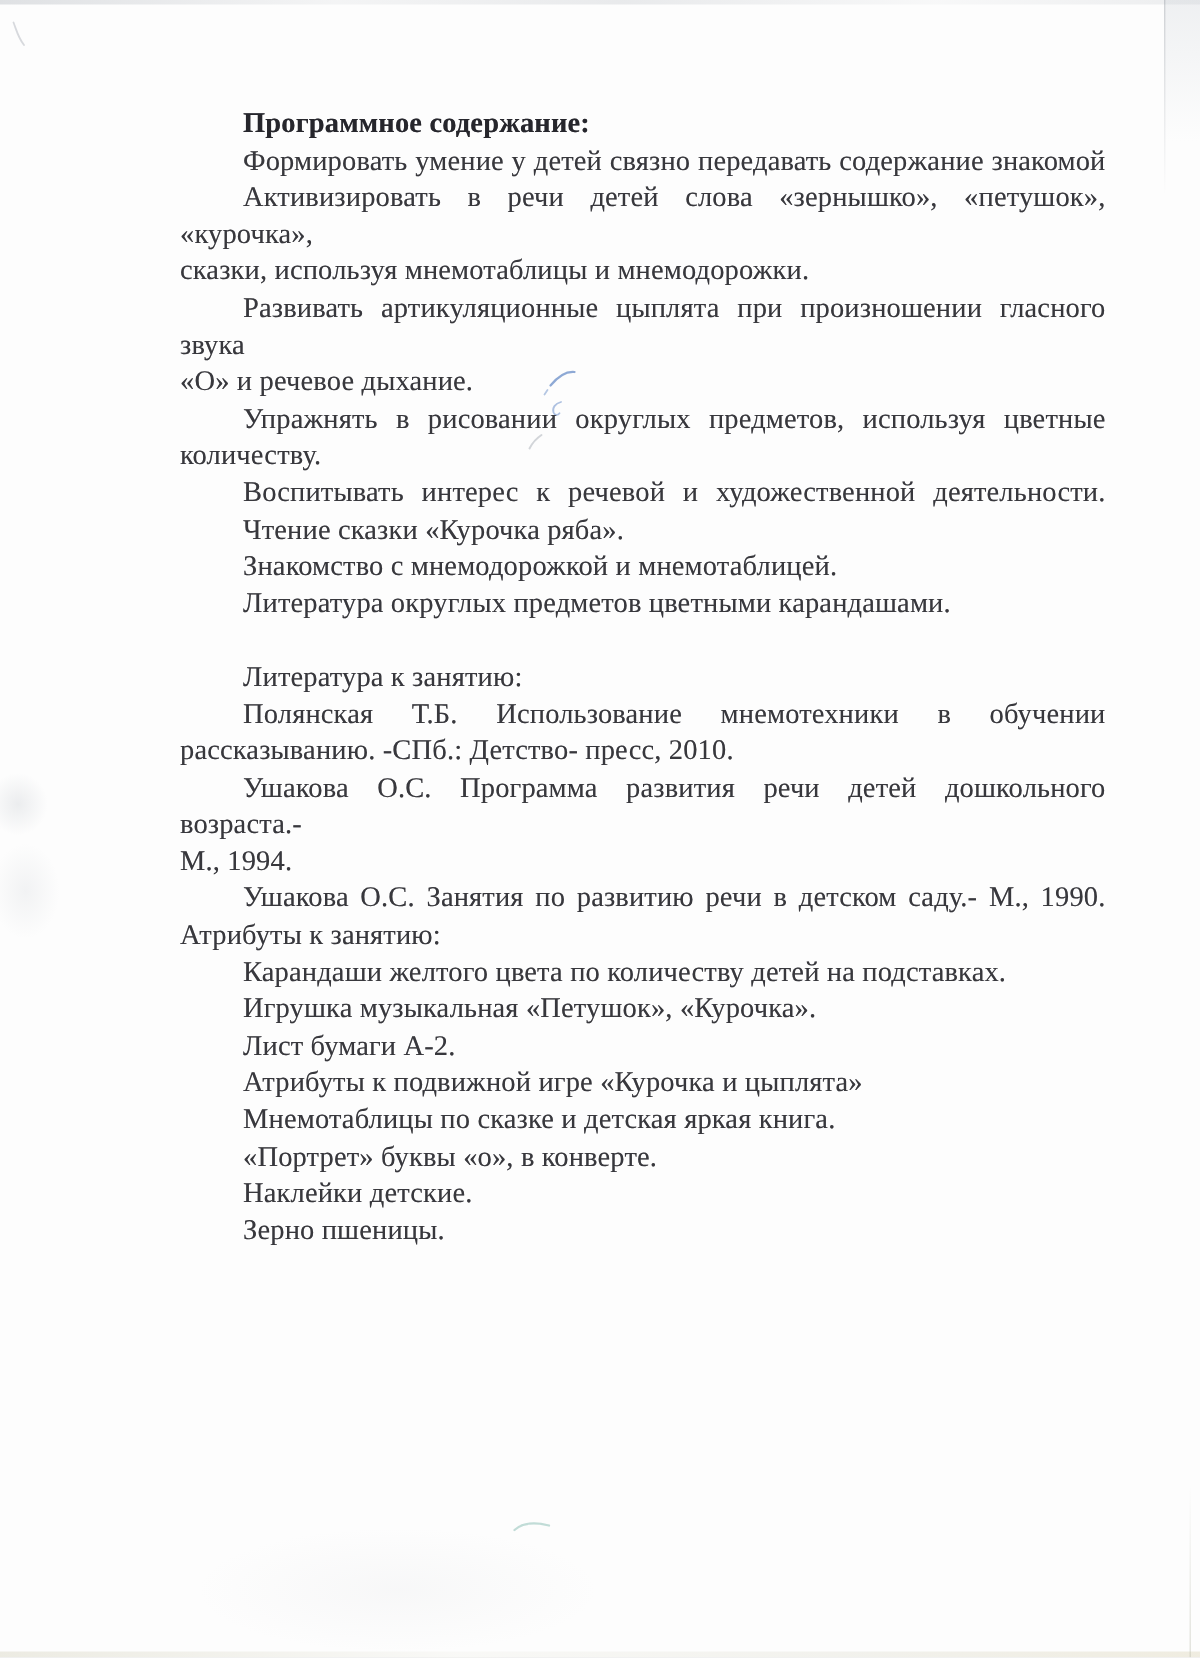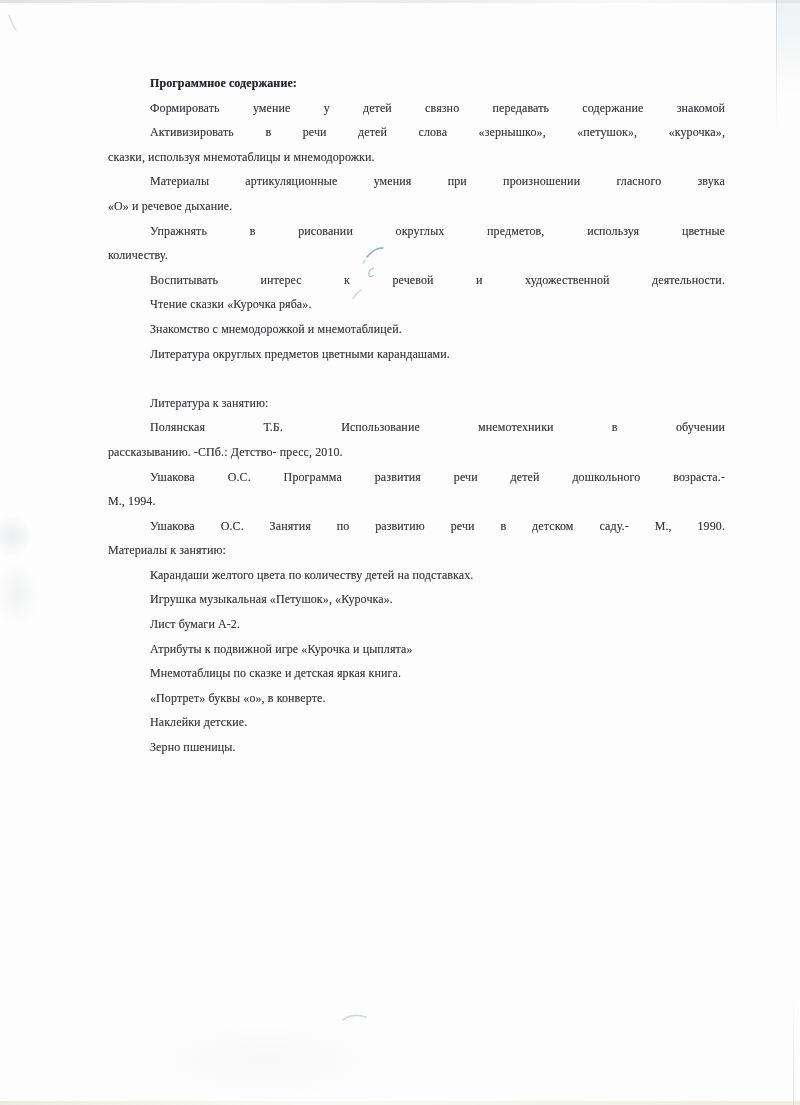--- a/index.html
+++ b/index.html
@@ -55,10 +55,10 @@
   
   .doc {
     position: absolute;
-    left: 108px;
+    left: 120px;
     top: 71px;
     width: 617px;
-    font-size: 12px;
+    font-size: 19px;
     line-height: 24.6px;
     color: #38383d;
     letter-spacing: 0.1px;

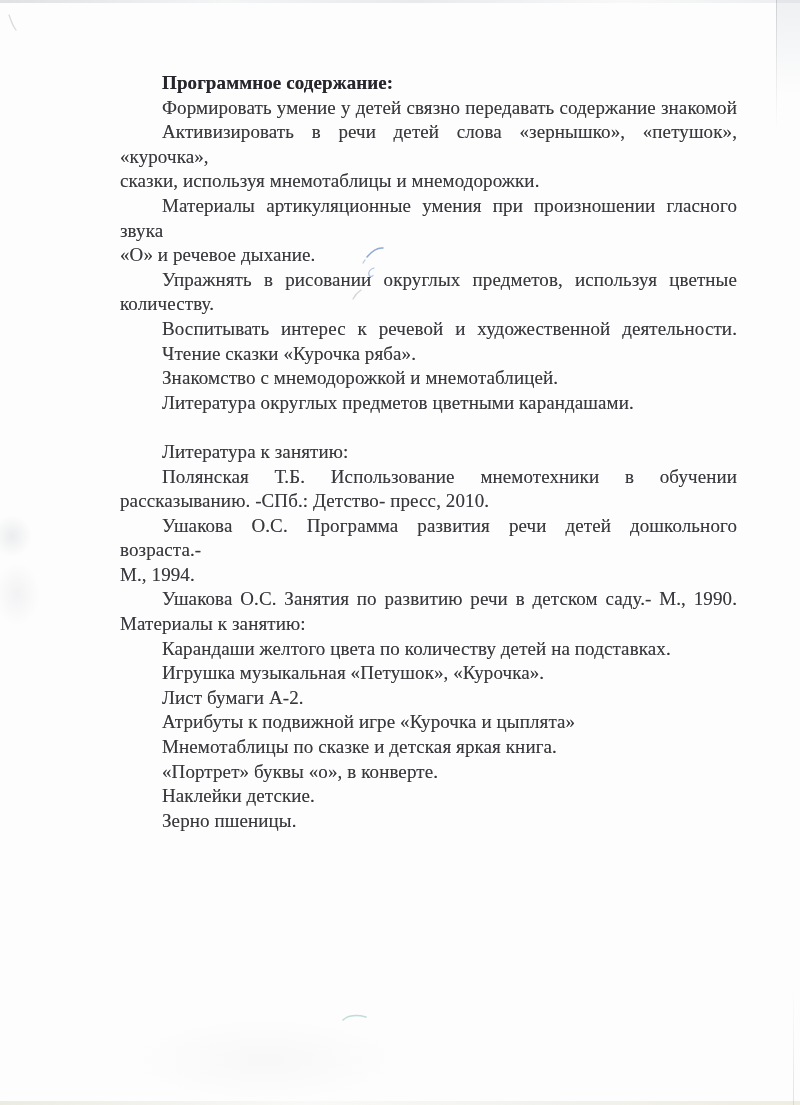--- a/index.html
+++ b/index.html
@@ -104,7 +104,7 @@
       <div class="line ind just">Формировать умение у детей связно передавать содержание знакомой</div>
       <div class="line ind just">Активизировать в речи детей слова «зернышко», «петушок», «курочка»,</div>
       <div class="line">сказки, используя мнемотаблицы и мнемодорожки.</div>
-      <div class="line ind just">Материалы артикуляционные умения при произношении гласного звука</div>
+      <div class="line ind just">Развивать артикуляционные цыплята при произношении гласного звука</div>
       <div class="line">«О» и речевое дыхание.</div>
       <div class="line ind just">Упражнять в рисовании округлых предметов, используя цветные</div>
       <div class="line">количеству.</div>

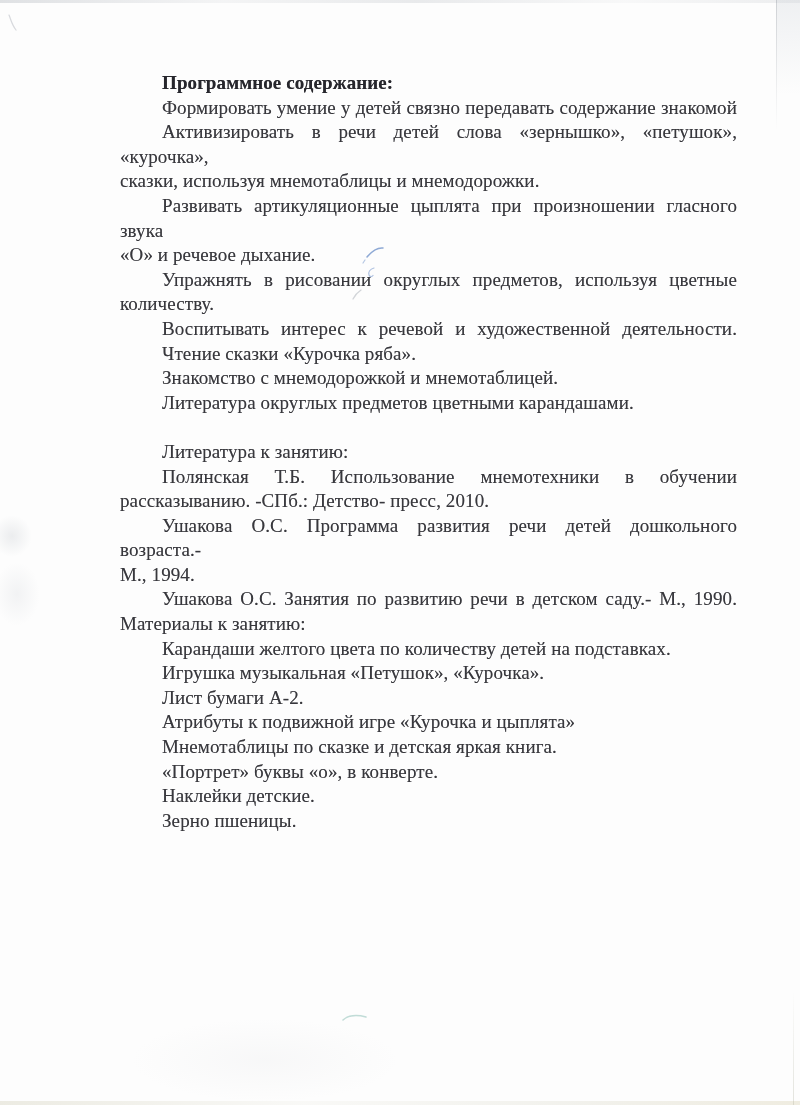--- a/index.html
+++ b/index.html
@@ -119,7 +119,7 @@
       <div class="line ind just">Ушакова О.С. Программа развития речи детей дошкольного возраста.-</div>
       <div class="line">М., 1994.</div>
       <div class="line ind just">Ушакова О.С. Занятия по развитию речи в детском саду.- М., 1990.</div>
-      <div class="line">Материалы к занятию:</div>
+      <div class="line">Атрибуты к занятию:</div>
       <div class="line ind">Карандаши желтого цвета по количеству детей на подставках.</div>
       <div class="line ind">Игрушка музыкальная «Петушок», «Курочка».</div>
       <div class="line ind">Лист бумаги А-2.</div>

